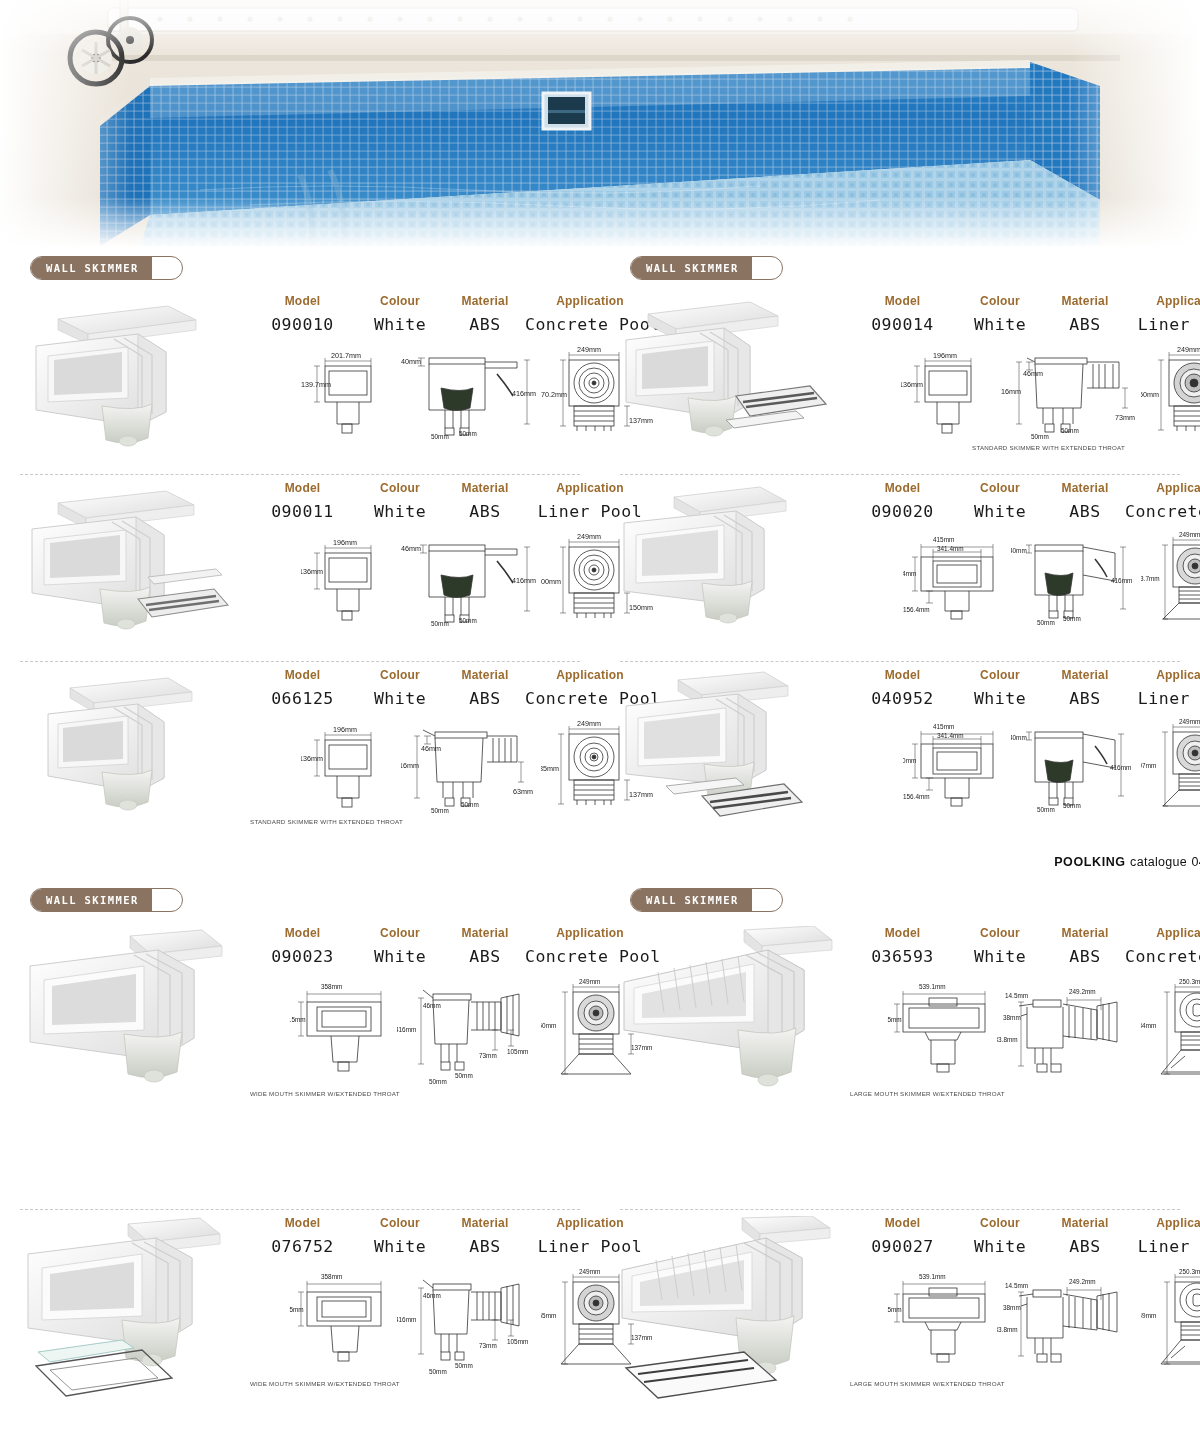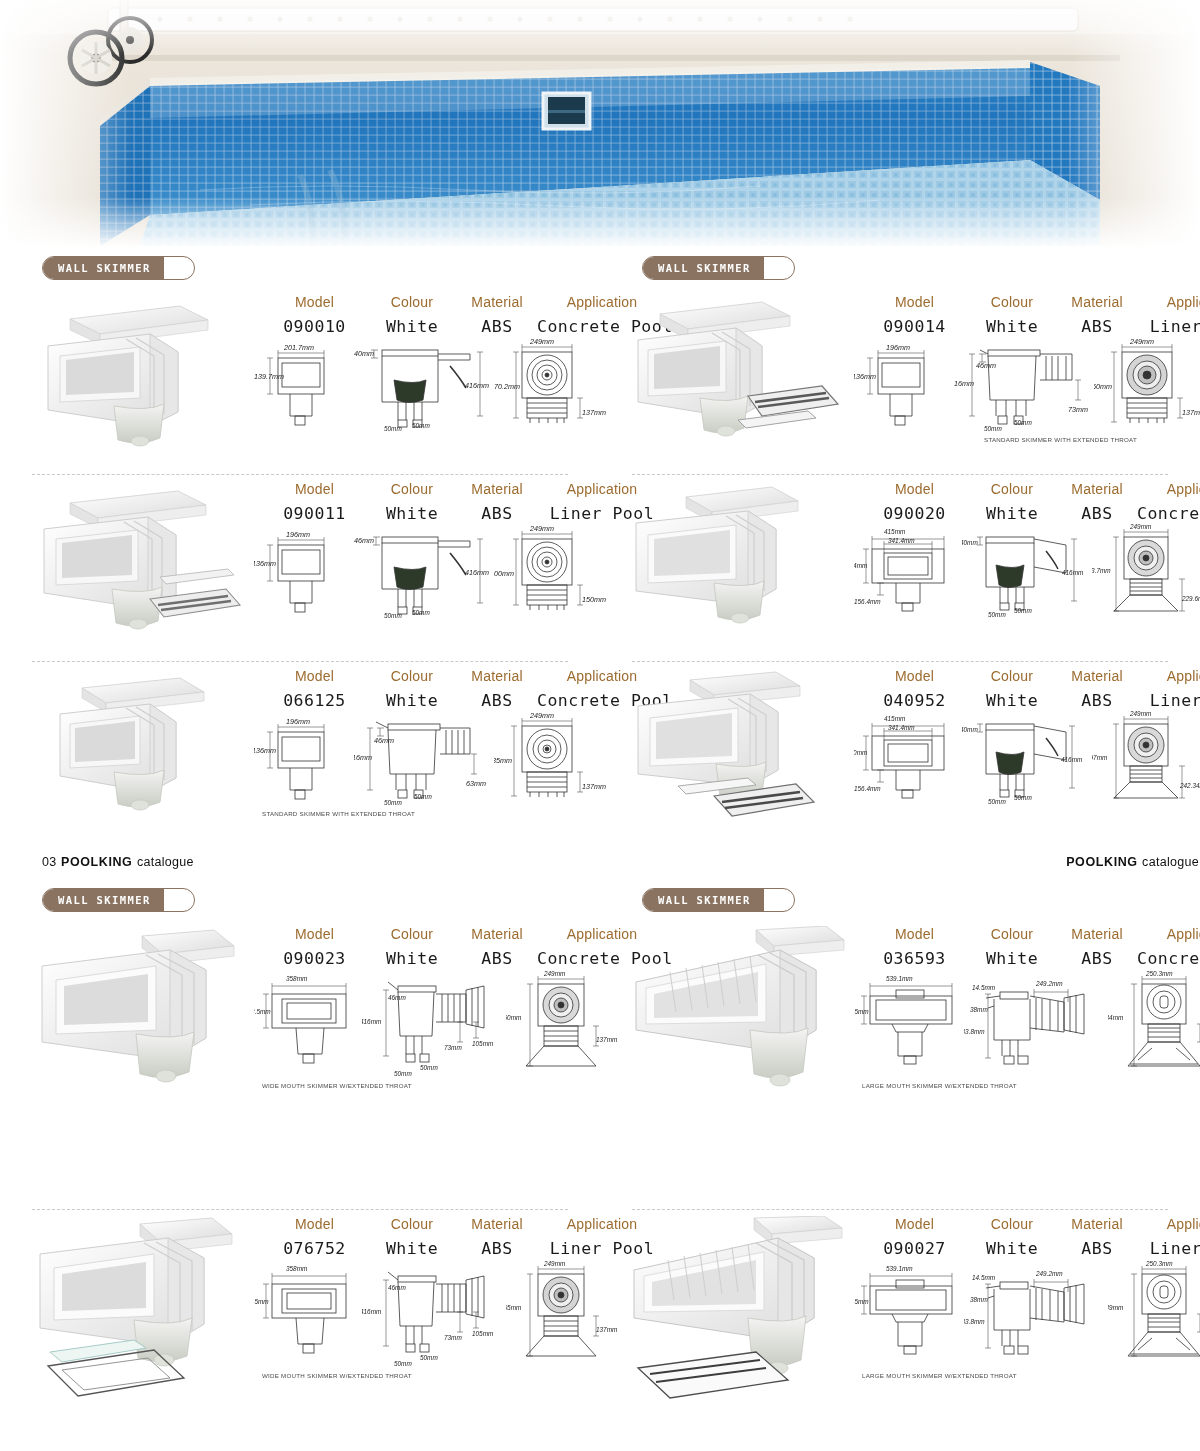--- a/index.html
+++ b/index.html
@@ -36,7 +36,7 @@
   .page {
     position: relative;
     width: 600px;
-    padding: 0 30px;
+    padding: 0 18px;
   }
 
   

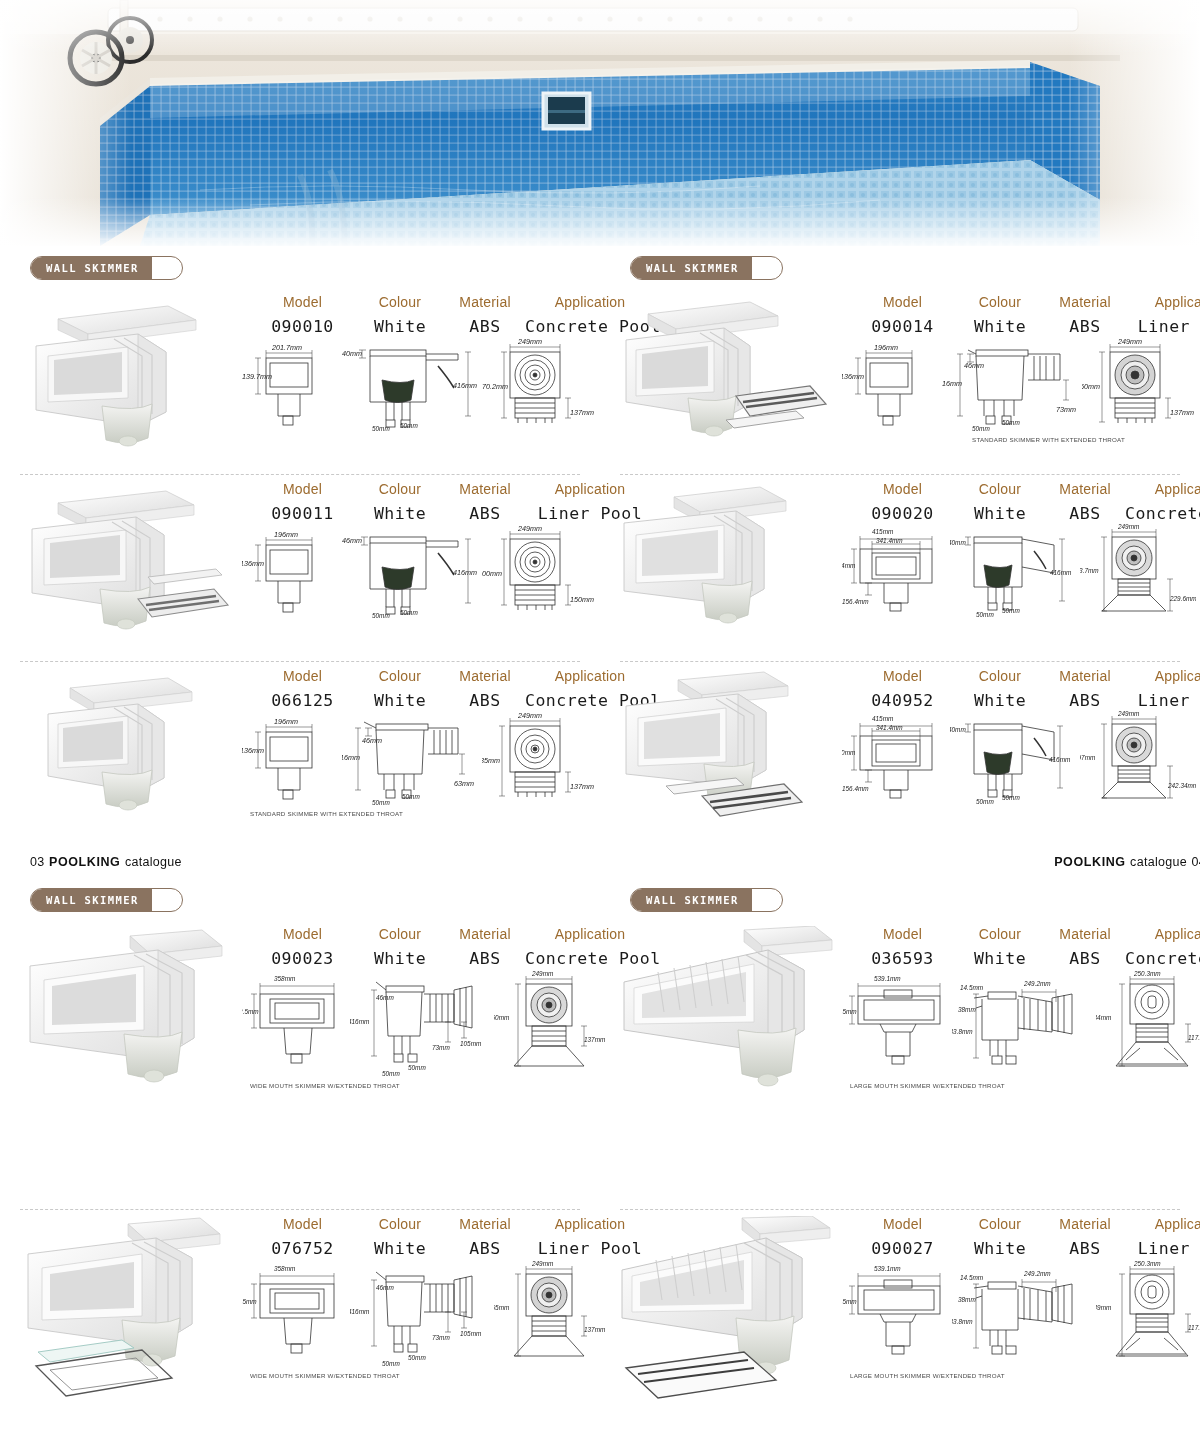--- a/index.html
+++ b/index.html
@@ -122,8 +122,8 @@
   .spec-cell.application { width: 130px; }
 
   .spec-title {
-    font-size: 14px;
-    font-weight: 400;
+    font-size: 12px;
+    font-weight: 700;
     color: #9c6b2f;
     letter-spacing: .2px;
     margin-bottom: 7px;

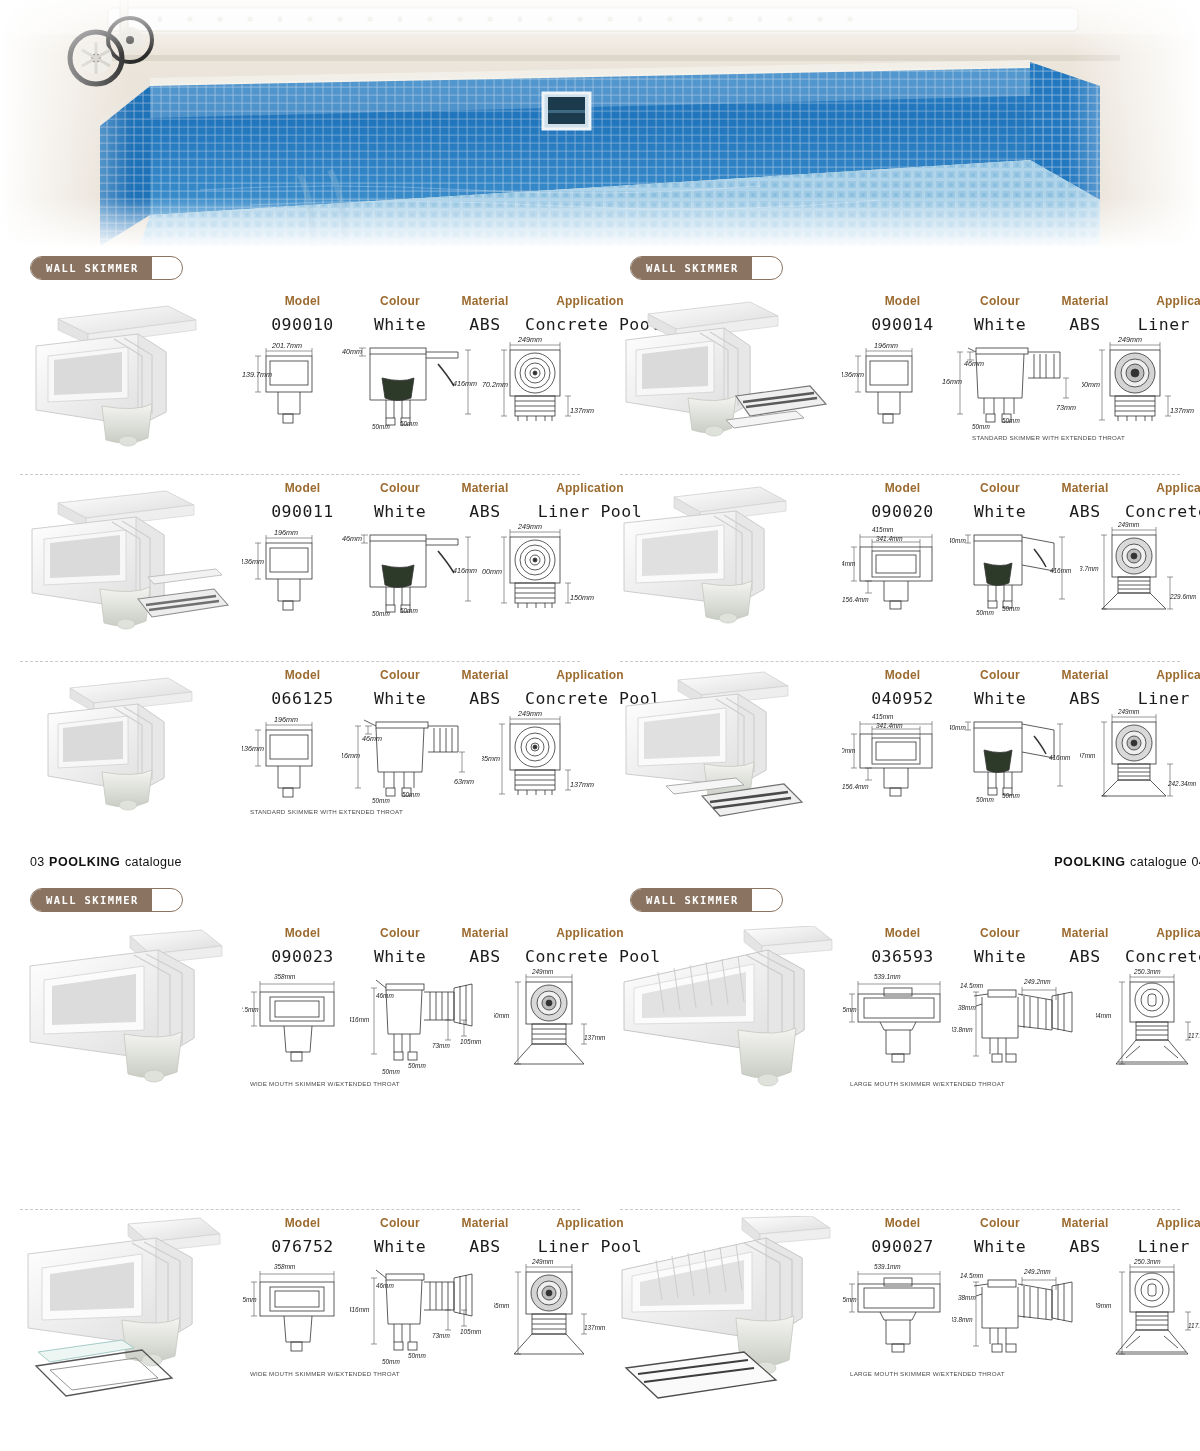--- a/index.html
+++ b/index.html
@@ -140,9 +140,9 @@
   .drawings {
     display: flex;
     align-items: flex-start;
-    justify-content: flex-start;
+    justify-content: flex-end;
+    margin-top: 10px;
     padding: 0 4px 0 6px;
-    font-style: italic;
   }
   .drawing {
     position: relative;

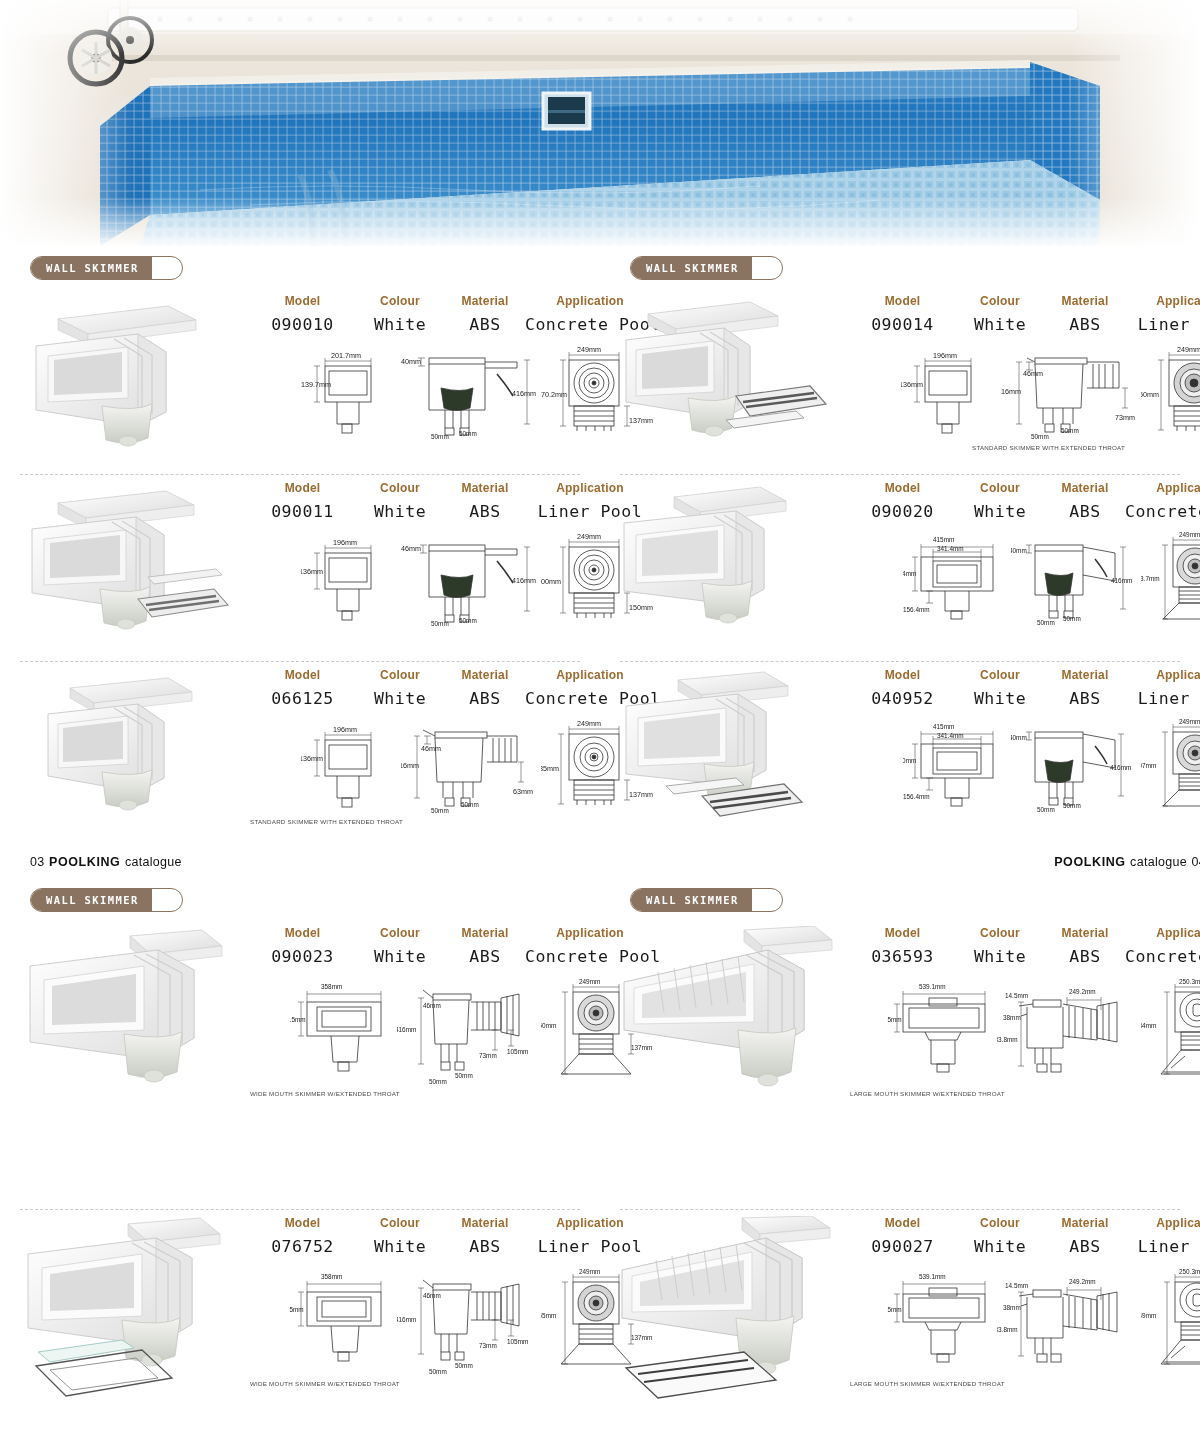--- a/index.html
+++ b/index.html
@@ -653,13 +653,6 @@
       </div>
     </div>
 
-    <div class="footer" style="width:600px;padding-left:12px;">
-      <div class="footer-left">
-        <span class="foot-text">03</span>
-        <span class="foot-text"><b>POOLKING</b></span>
-        <span class="foot-text">catalogue</span>
-      </div>
-    </div>
   </div>
 
   <div class="page">

